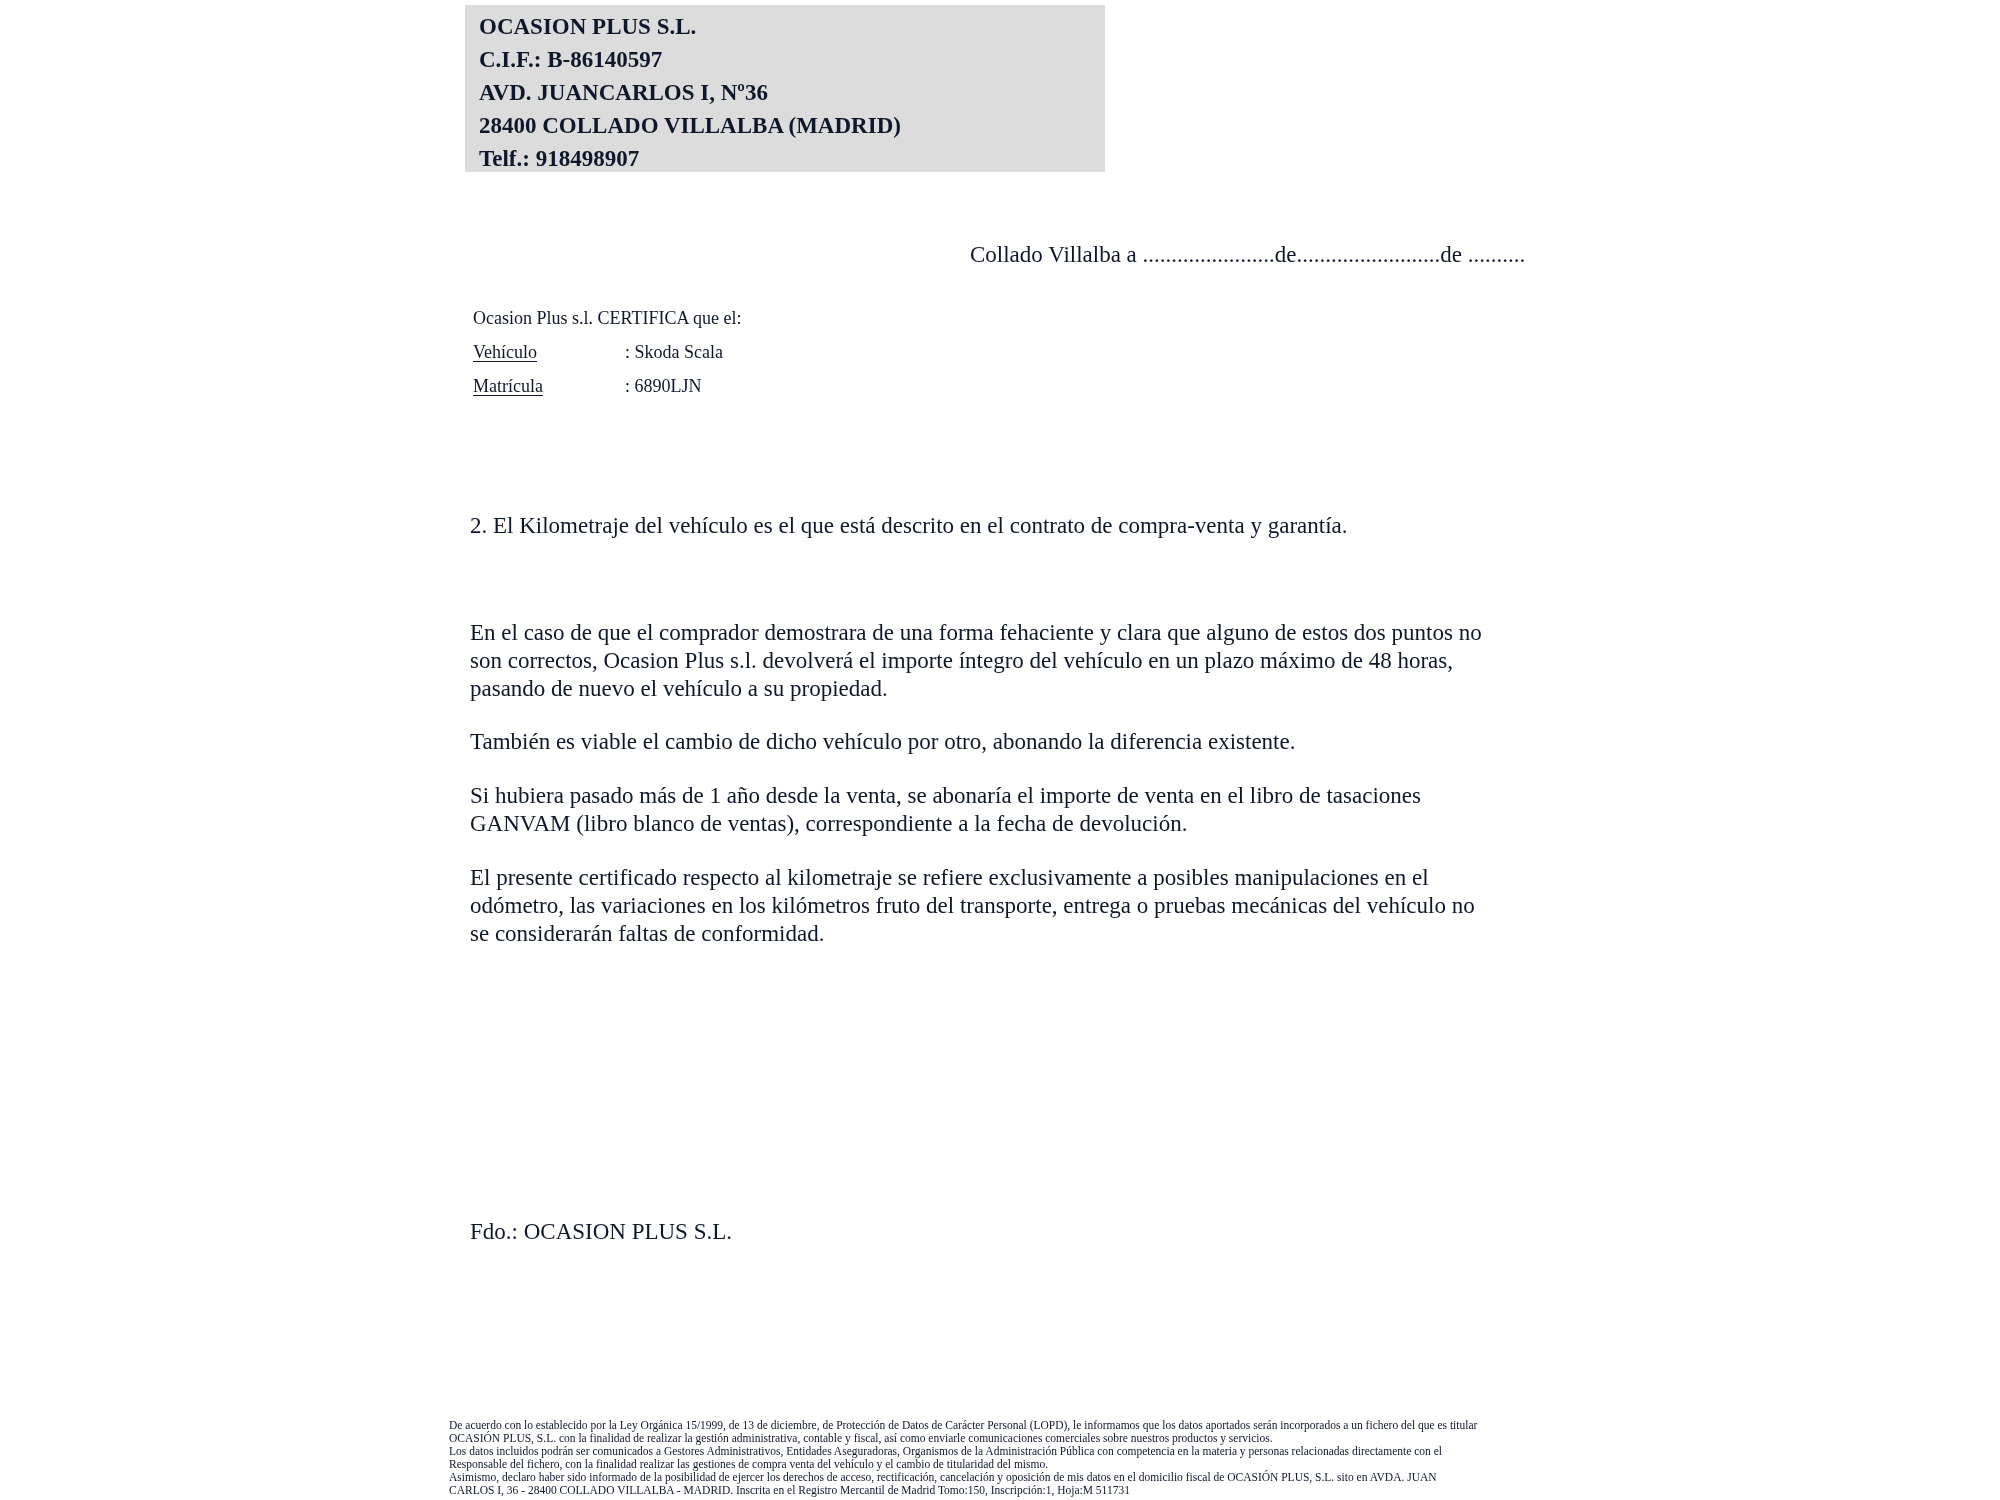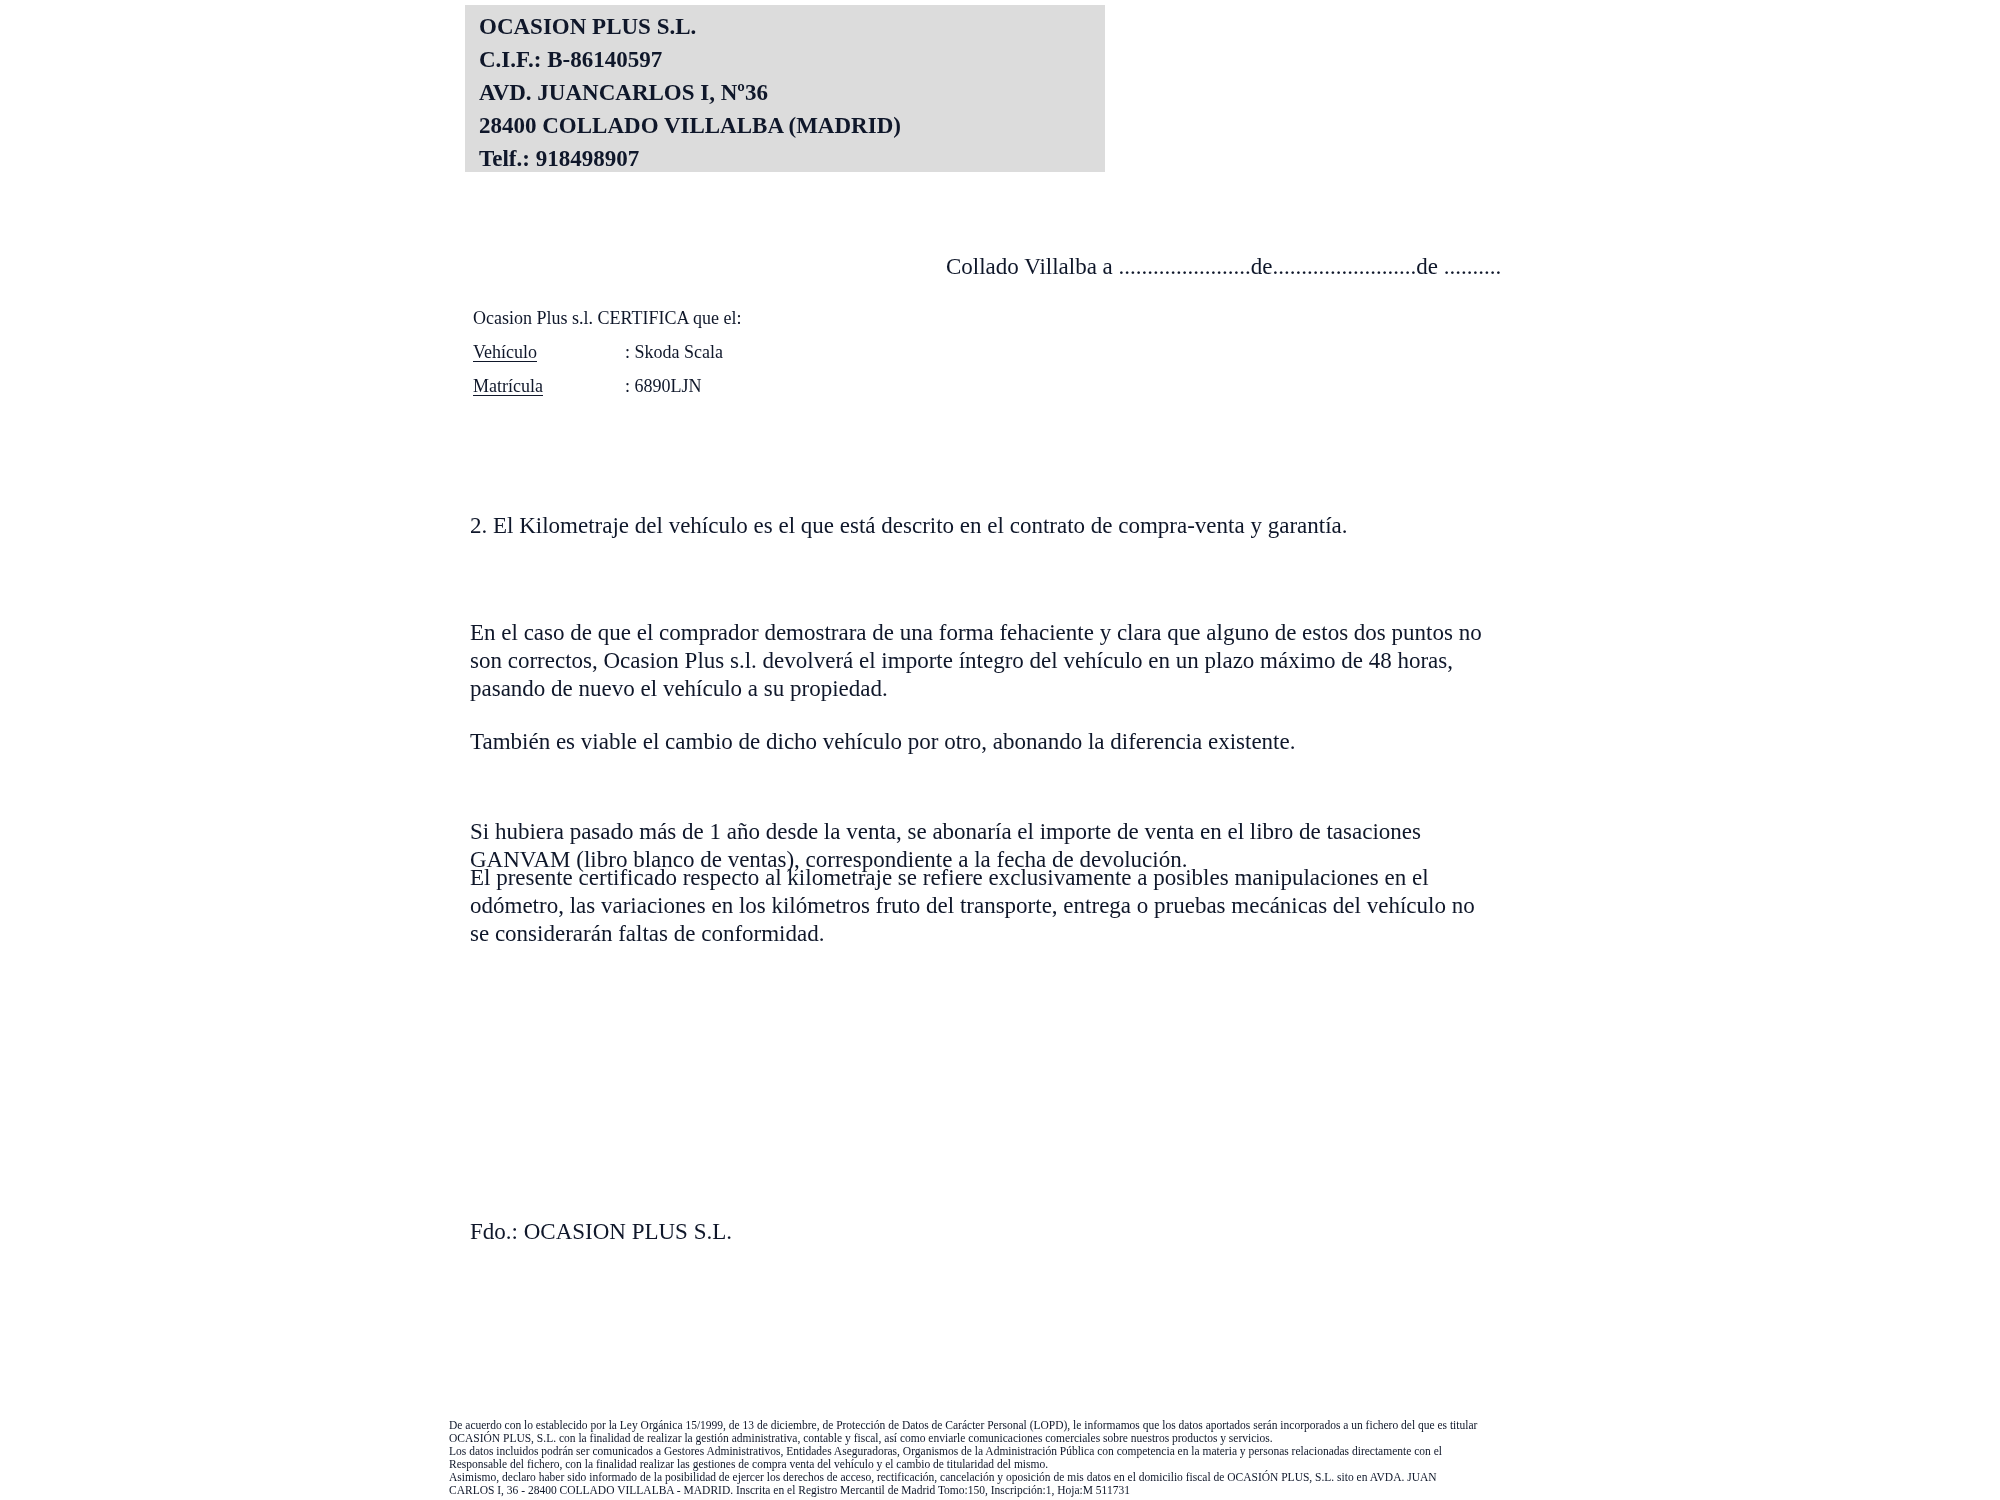--- a/index.html
+++ b/index.html
@@ -37,12 +37,11 @@
 
   
   .date-line {
-    left: 946px;
+    left: 970px;
     top: 241px;
     font-size: 23px;
     line-height: 28px;
     white-space: nowrap;
-    margin-top: 12px;
   }
 
   

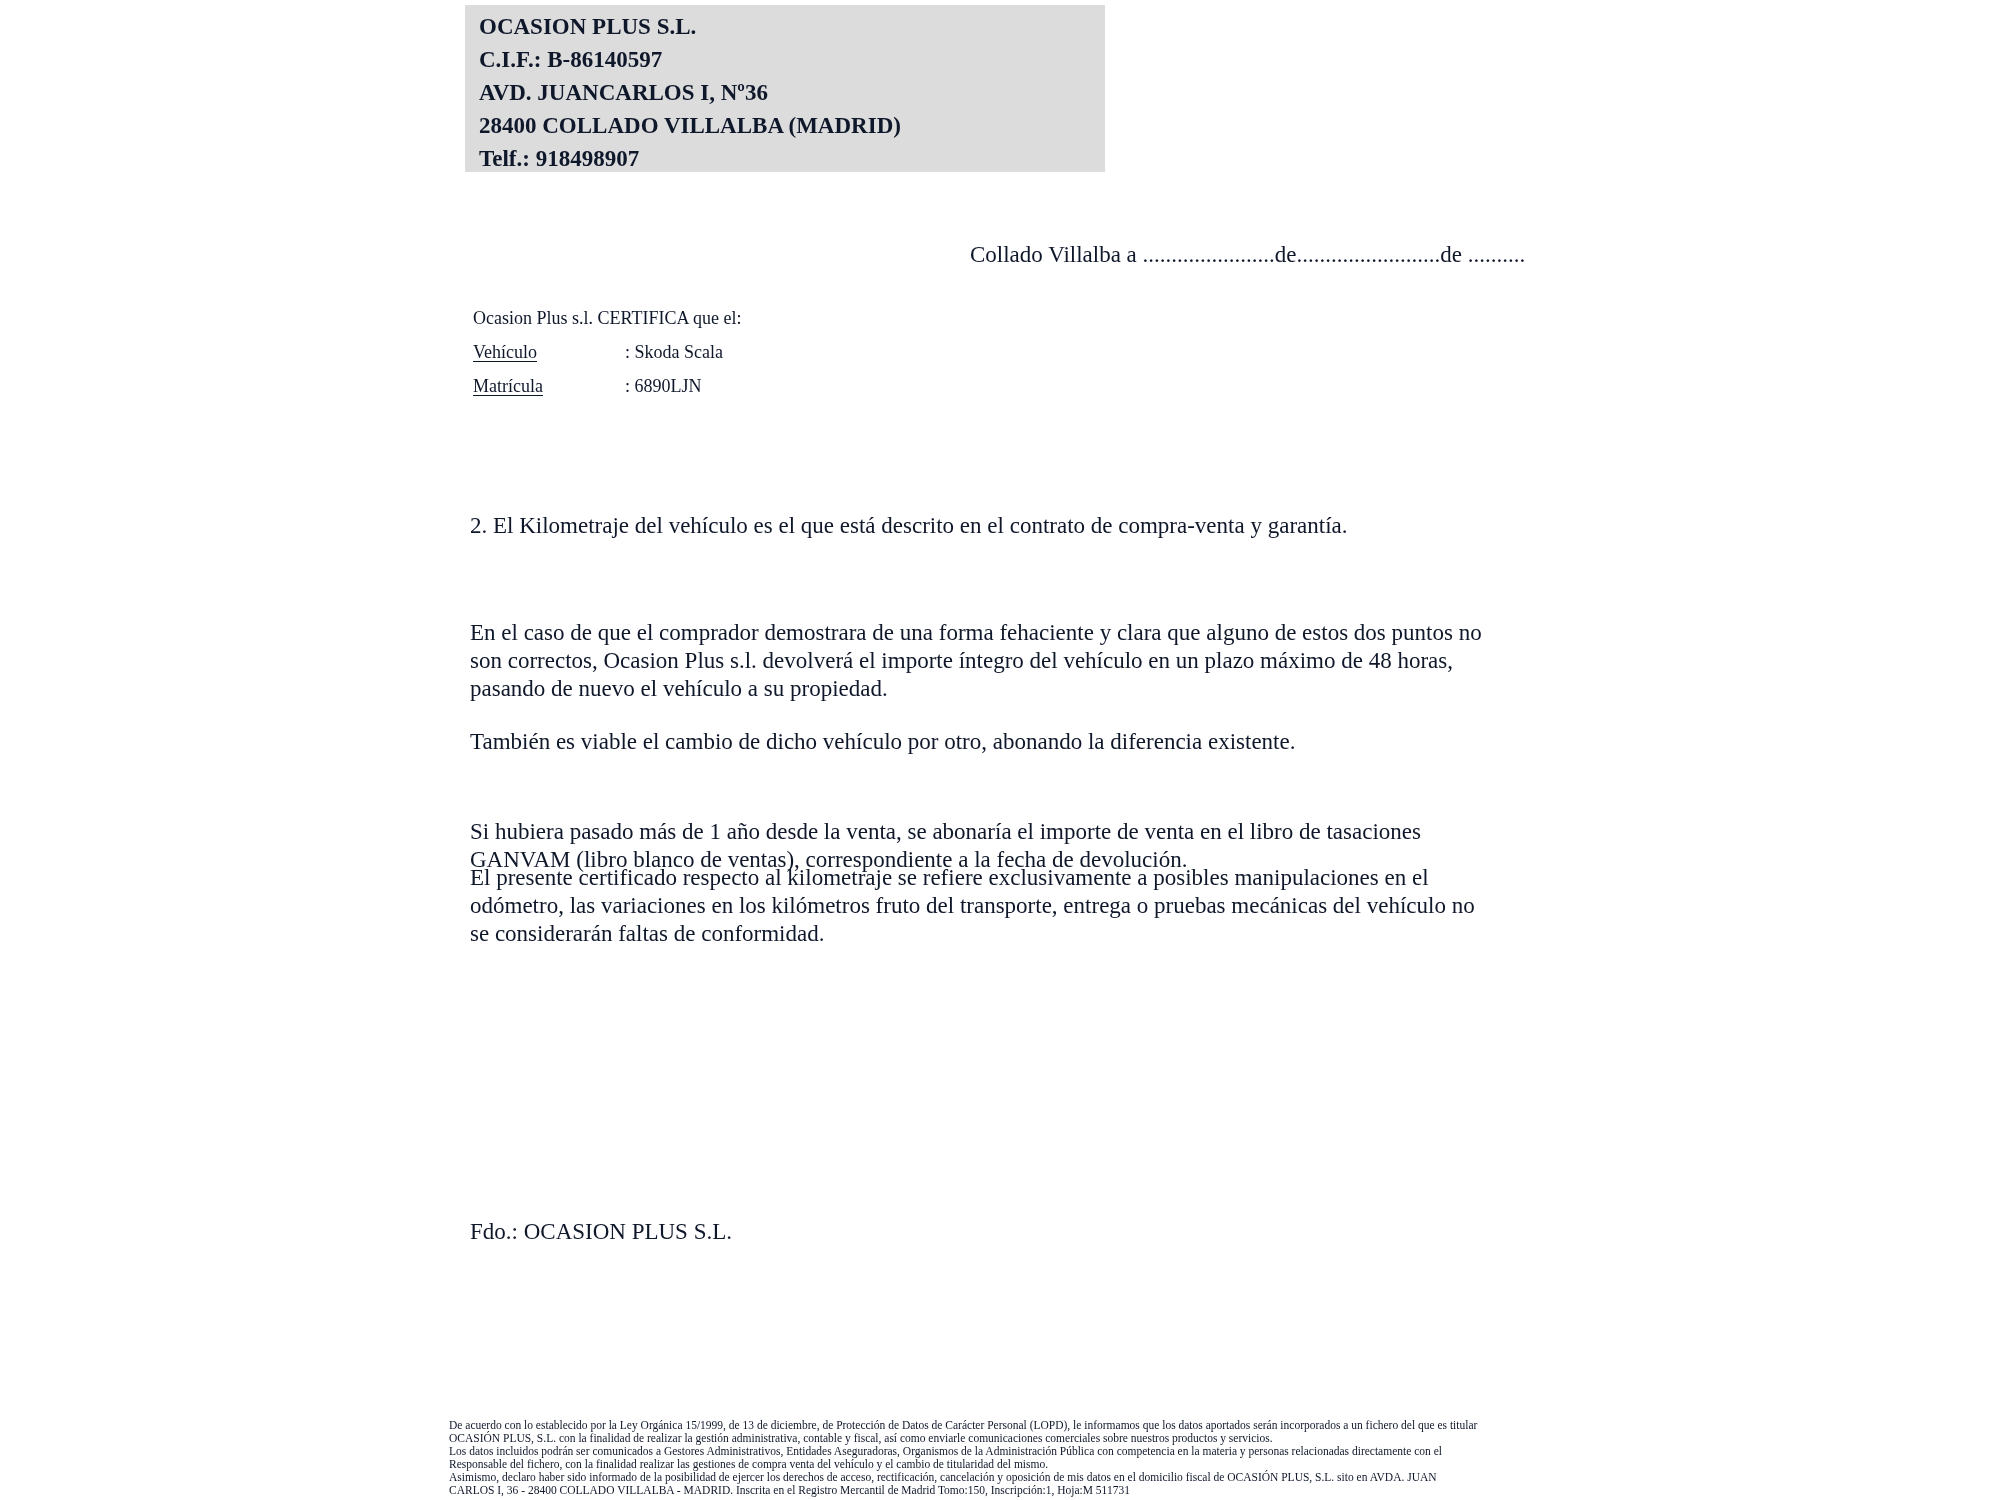--- a/index.html
+++ b/index.html
@@ -71,7 +71,7 @@
   .pt-2 { top: 512px; }
   .par-1 { top: 619px; }
   .par-2 { top: 728px; }
-  .par-3 { top: 782px; margin-top: 36px; }
+  .par-3 { top: 782px; }
   .par-4 { top: 864px; }
 
   

